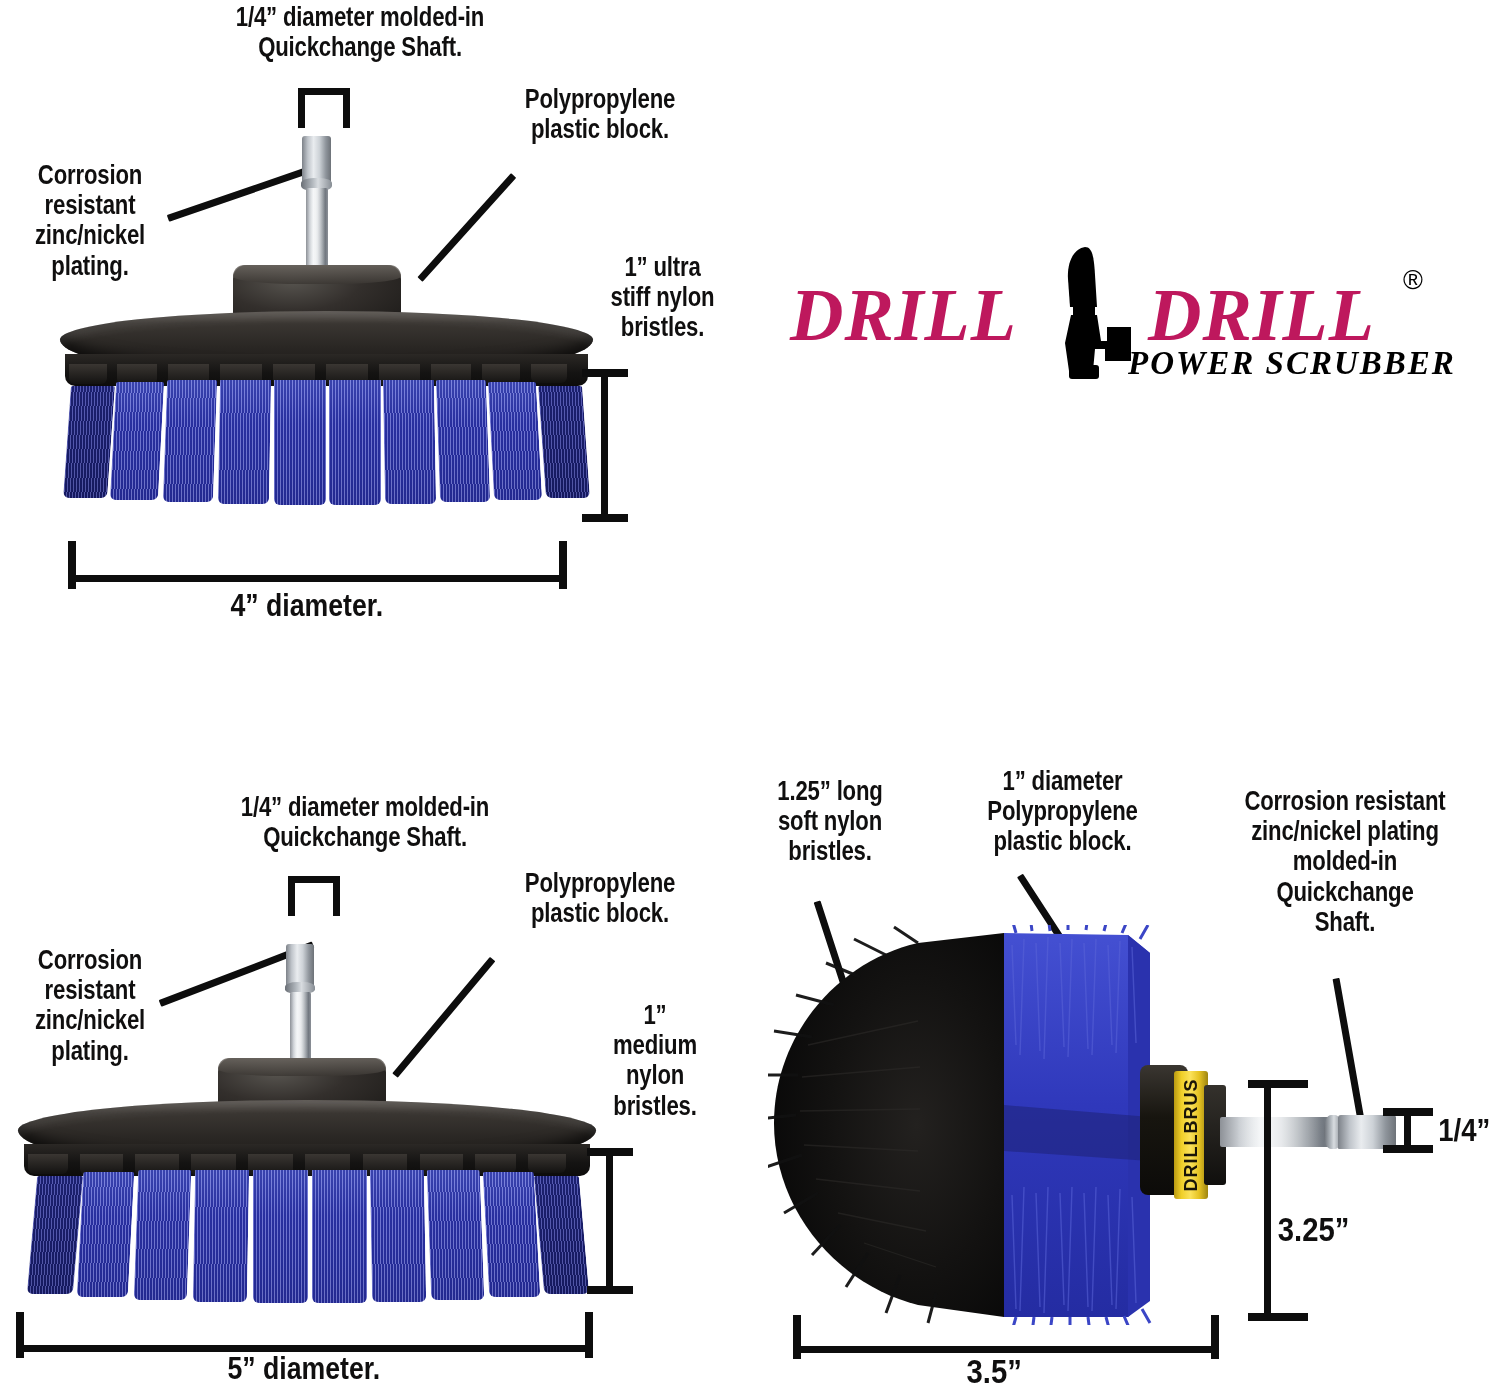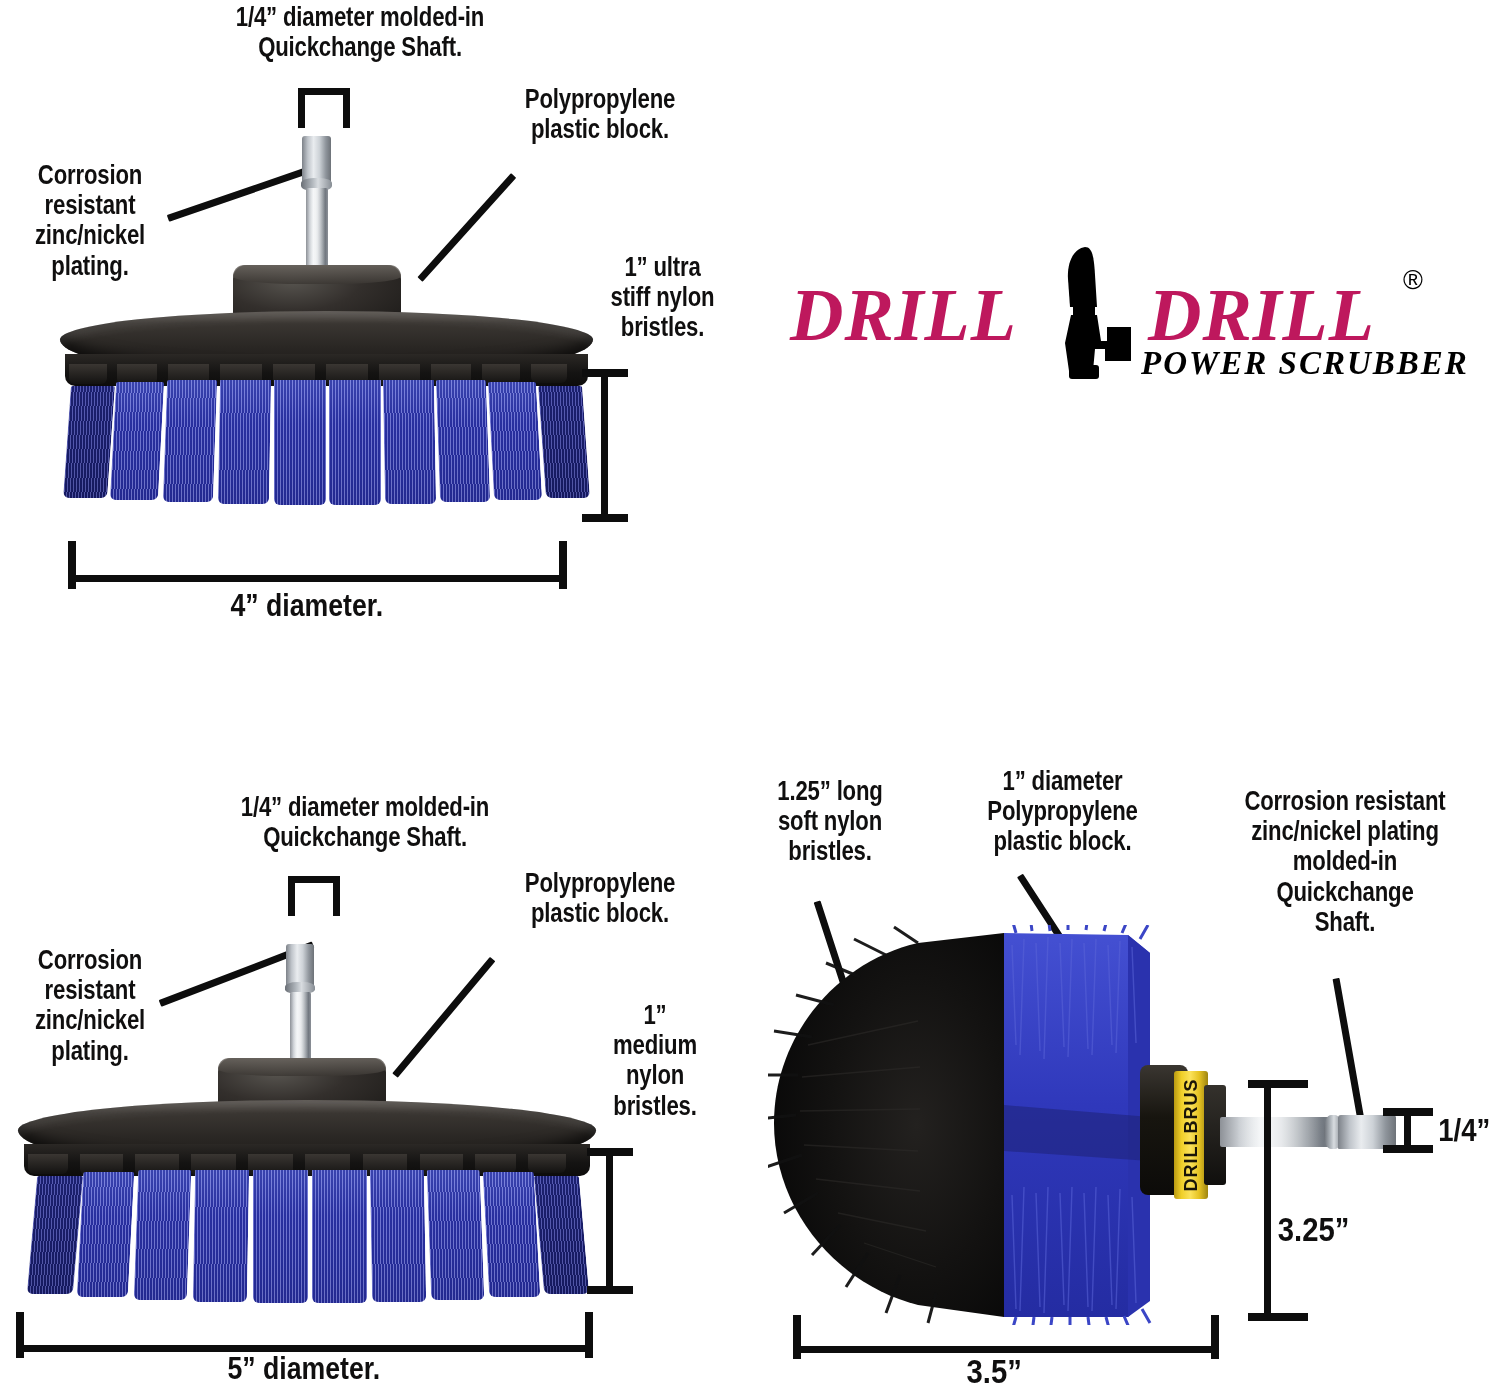--- a/index.html
+++ b/index.html
@@ -257,7 +257,7 @@
 
     <div class="logo-reg" style="left:613px;top:20px;font-size:27px;">®</div>
 
-    <div class="logo-sub" style="left:338px;top:100px;font-size:33px;margin-left:13px;">POWER SCRUBBER</div>
+    <div class="logo-sub" style="left:338px;top:100px;font-size:33px;">POWER SCRUBBER</div>
   </div>
 
   <div>

